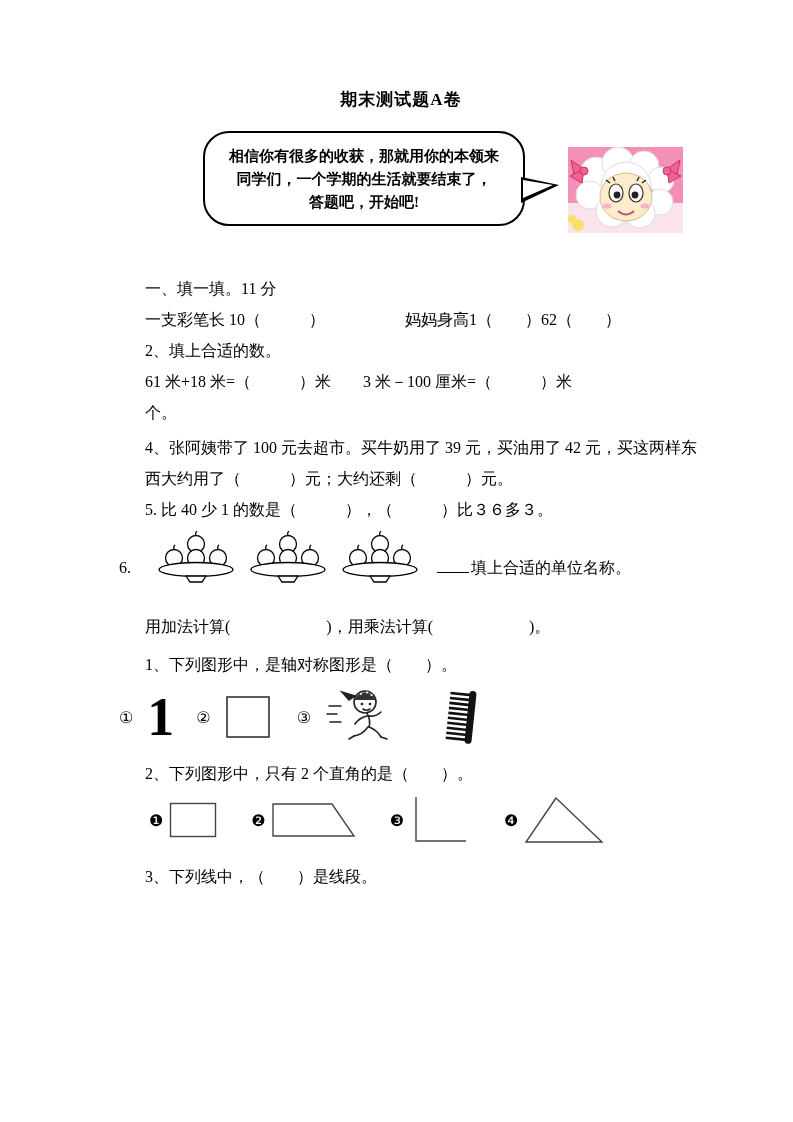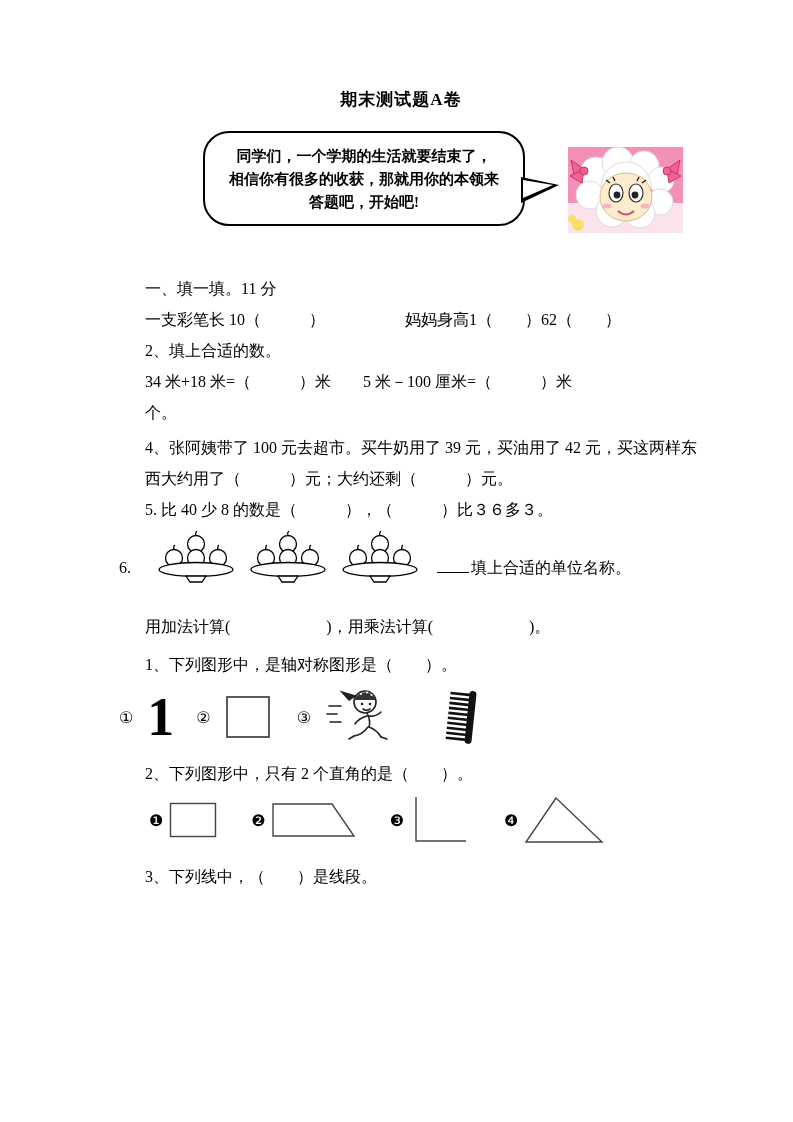--- a/index.html
+++ b/index.html
@@ -89,8 +89,8 @@
 
     <div class="intro-row">
       <div class="speech-bubble">
+        <div>相信你有很多的收获，那就用你的本领来</div>
         <div>同学们，一个学期的生活就要结束了，</div>
-        <div>相信你有很多的收获，那就用你的本领来</div>
         <div>答题吧，开始吧!</div>
         <div class="bubble-tail"></div>
       </div>

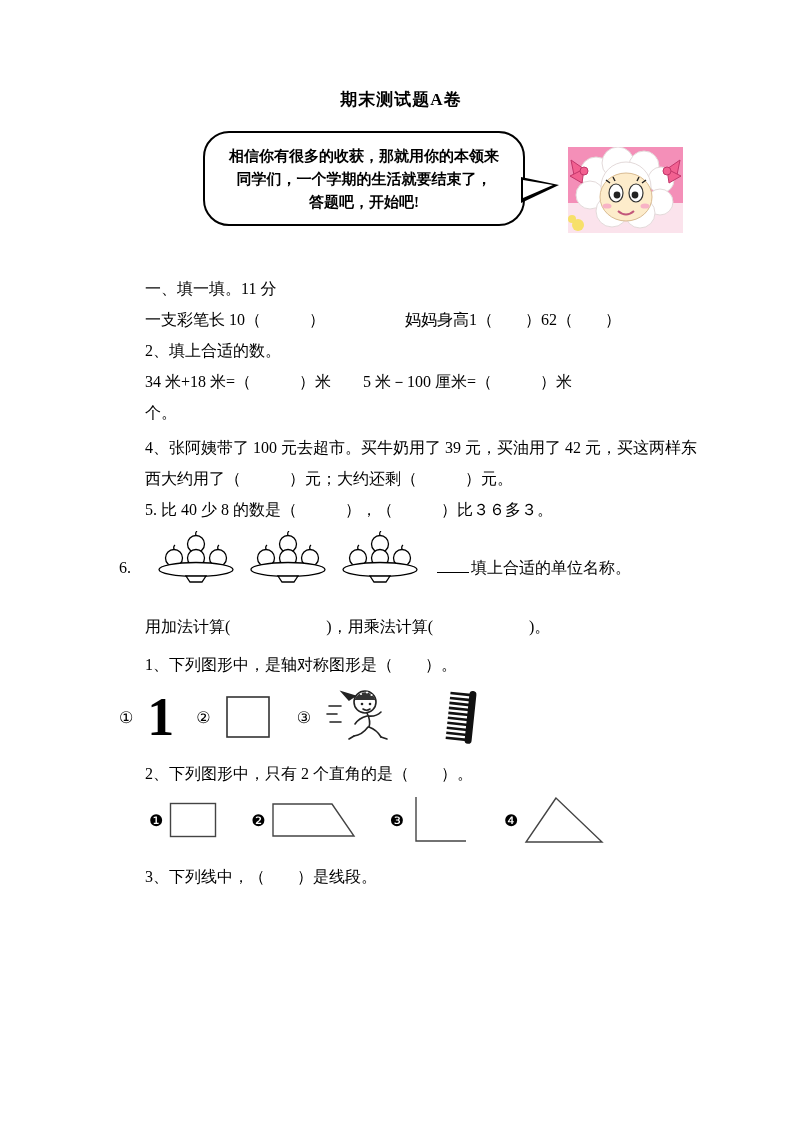--- a/index.html
+++ b/index.html
@@ -137,7 +137,7 @@
     <p class="line">一、填一填。11 分</p>
     <p class="line">一支彩笔长 10（　　　）　　　　　妈妈身高1（　　）62（　　）</p>
     <p class="line">2、填上合适的数。</p>
-    <p class="line">34 米+18 米=（　　　）米　　5 米－100 厘米=（　　　）米</p>
+    <p class="line">61 米+18 米=（　　　）米　　3 米－100 厘米=（　　　）米</p>
     <p class="line gap-sm">个。</p>
     <p class="line">4、张阿姨带了 100 元去超市。买牛奶用了 39 元，买油用了 42 元，买这两样东</p>
     <p class="line">西大约用了（　　　）元；大约还剩（　　　）元。</p>

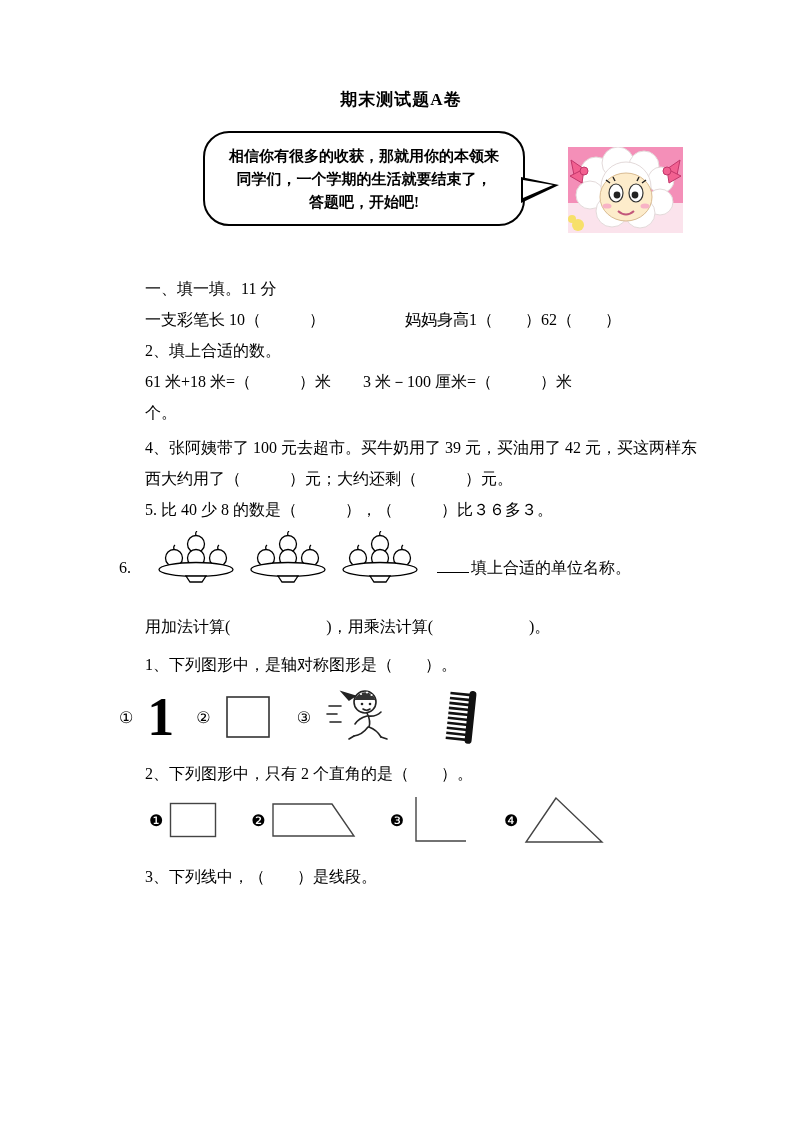--- a/index.html
+++ b/index.html
@@ -141,7 +141,7 @@
     <p class="line gap-sm">个。</p>
     <p class="line">4、张阿姨带了 100 元去超市。买牛奶用了 39 元，买油用了 42 元，买这两样东</p>
     <p class="line">西大约用了（　　　）元；大约还剩（　　　）元。</p>
-    <p class="line">5. 比 40 少 8 的数是（　　　），（　　　）比３６多３。</p>
+    <p class="line">5. 比 40 少 1 的数是（　　　），（　　　）比３６多３。</p>
 
     <svg width="0" height="0" style="position:absolute" aria-hidden="true">
       <symbol id="apple-plate" viewBox="0 0 78 52">

